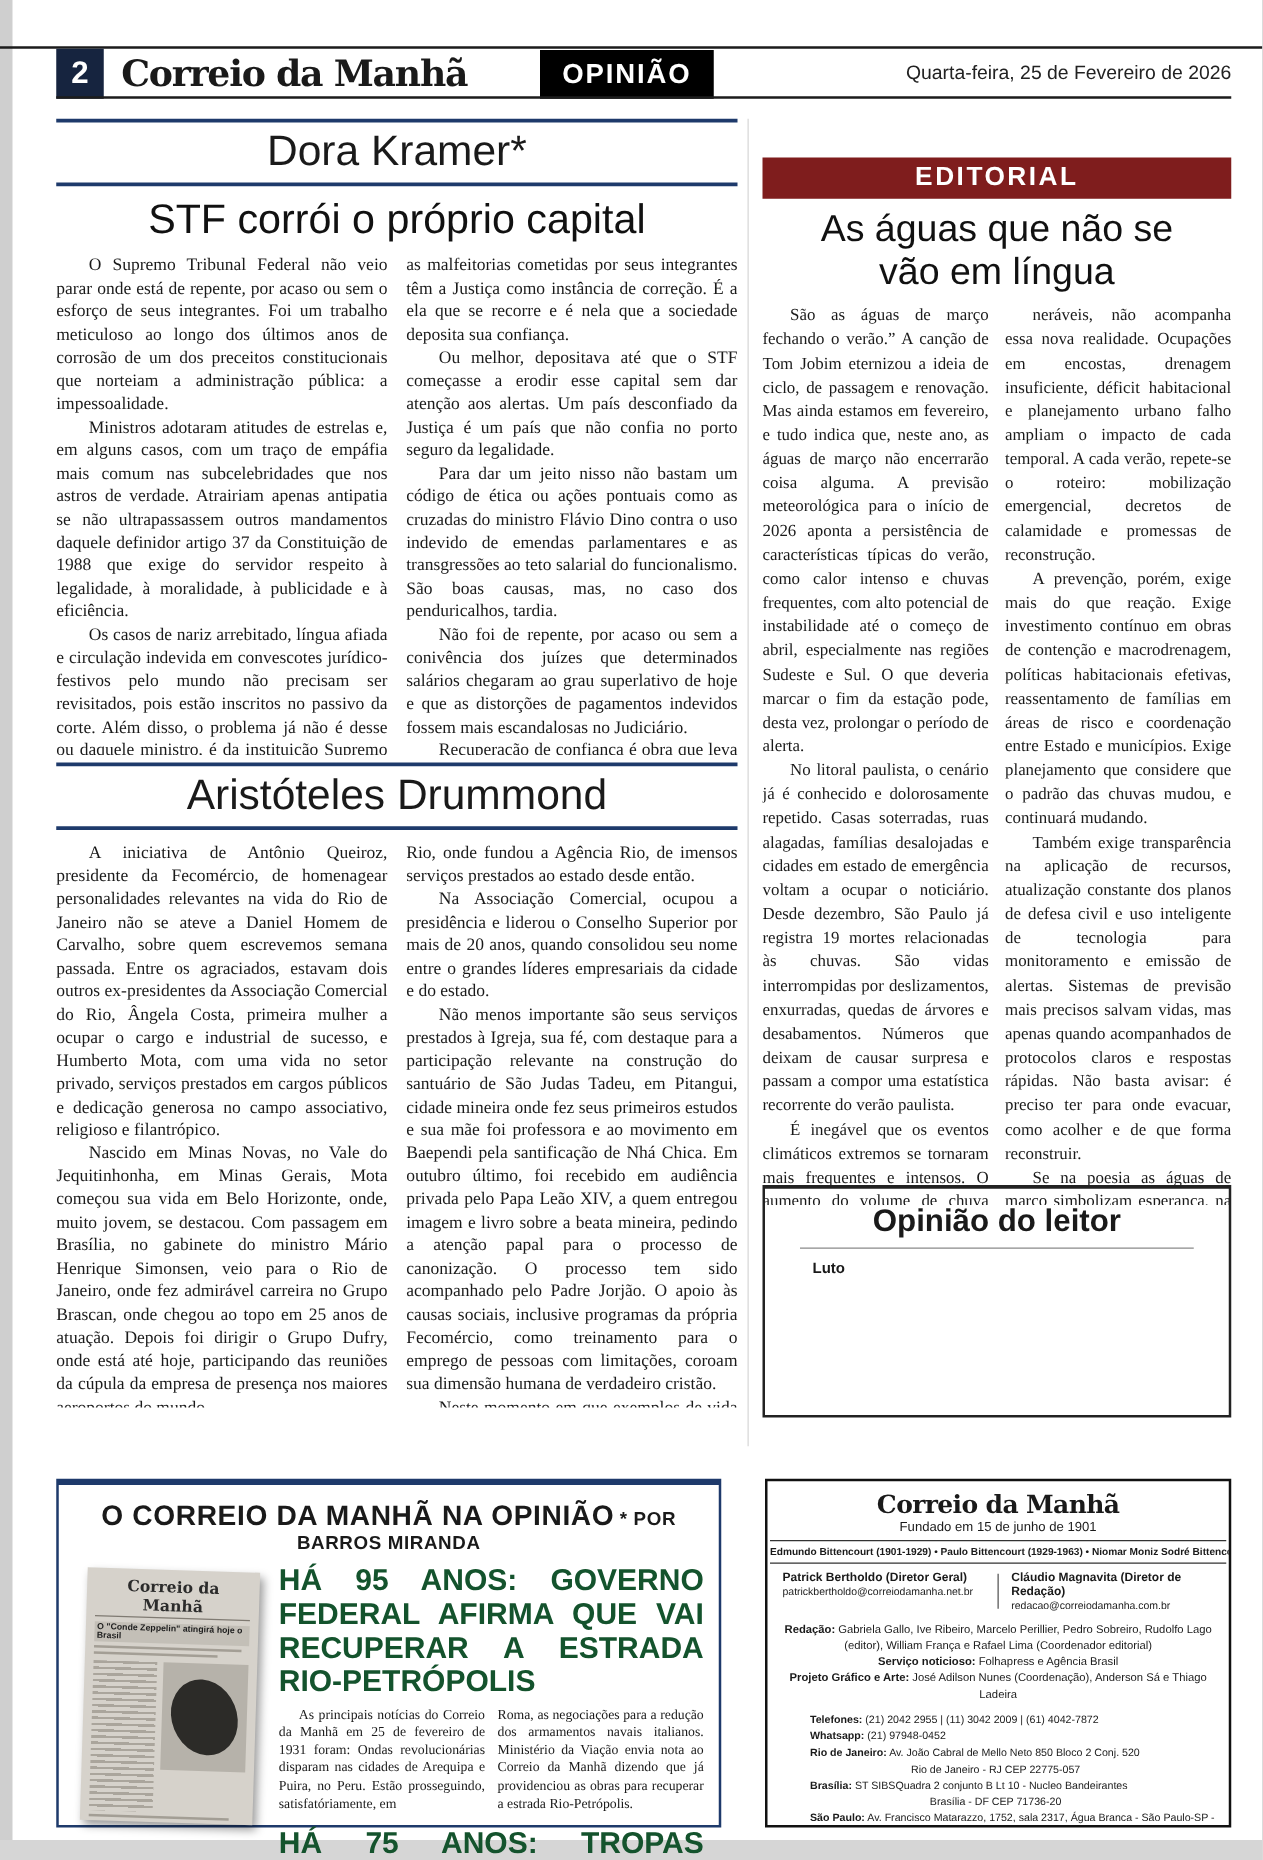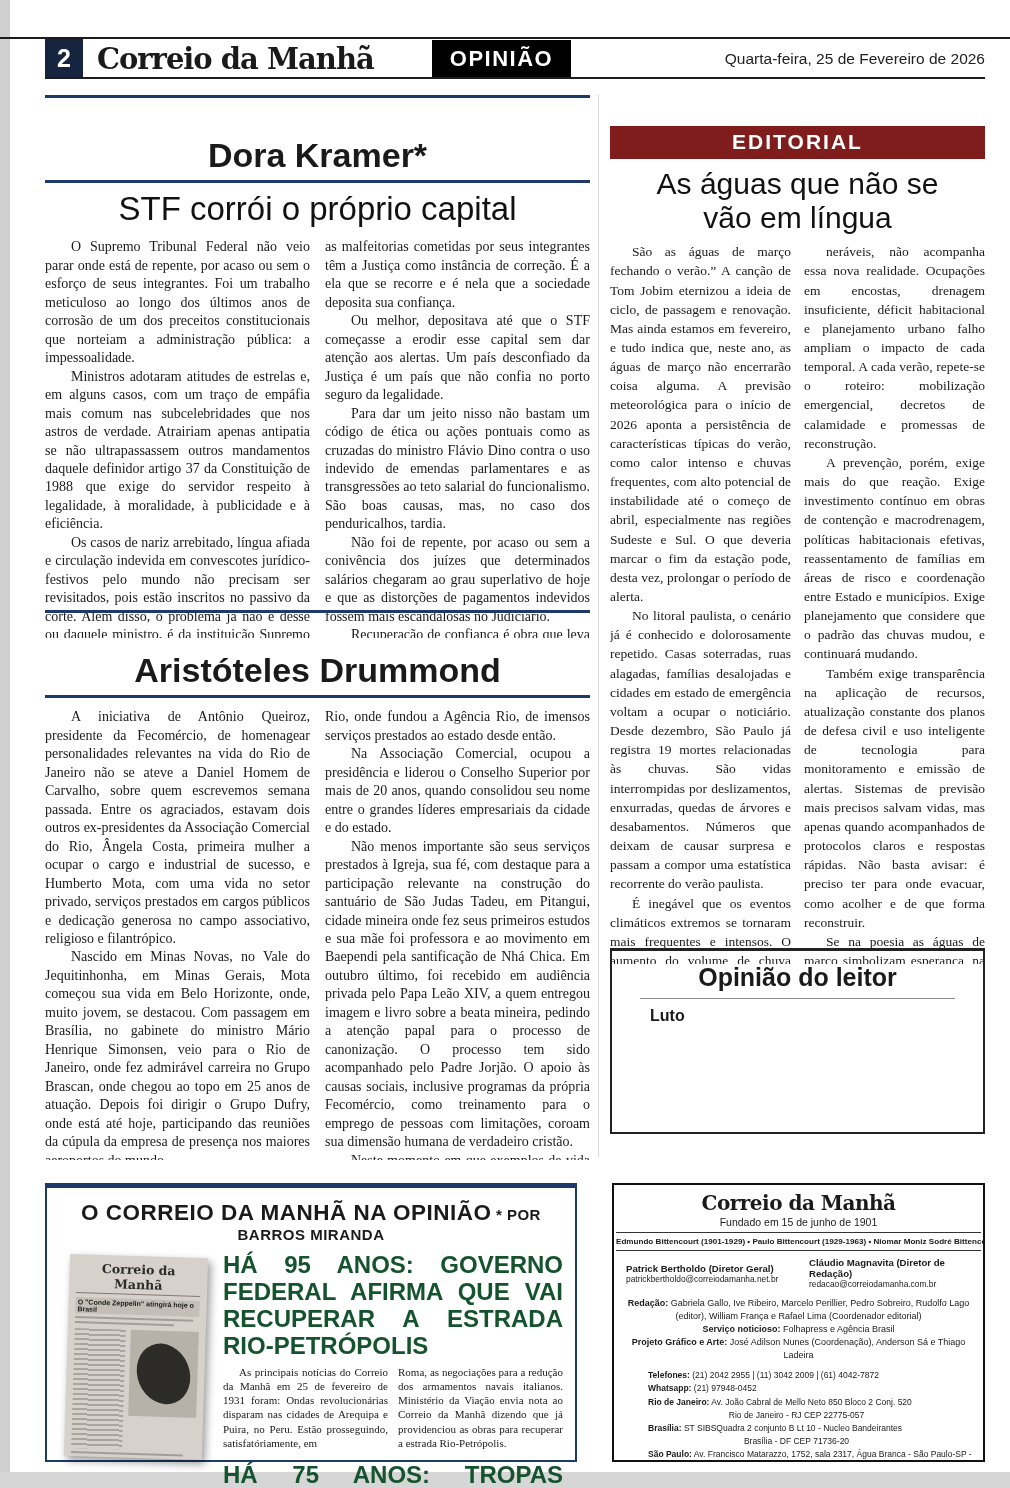--- a/index.html
+++ b/index.html
@@ -22,7 +22,7 @@
 
   
   .navyrule{height:3px;background:#1e3a6b;}
-  .author{font-weight:bold;font-size:34px;line-height:1.1;text-align:center;padding:5px 0 6px;margin-top:34px;}
+  .author{font-weight:normal;font-size:34px;line-height:1.1;text-align:center;padding:5px 0 6px;}
   .bigline{font-size:33px;line-height:1.12;text-align:center;font-weight:normal;color:#111;}
   .cols{display:flex;gap:15px;}
   .col{flex:1;text-align:justify;font-family:"Liberation Serif",serif;font-size:14px;line-height:1.32;

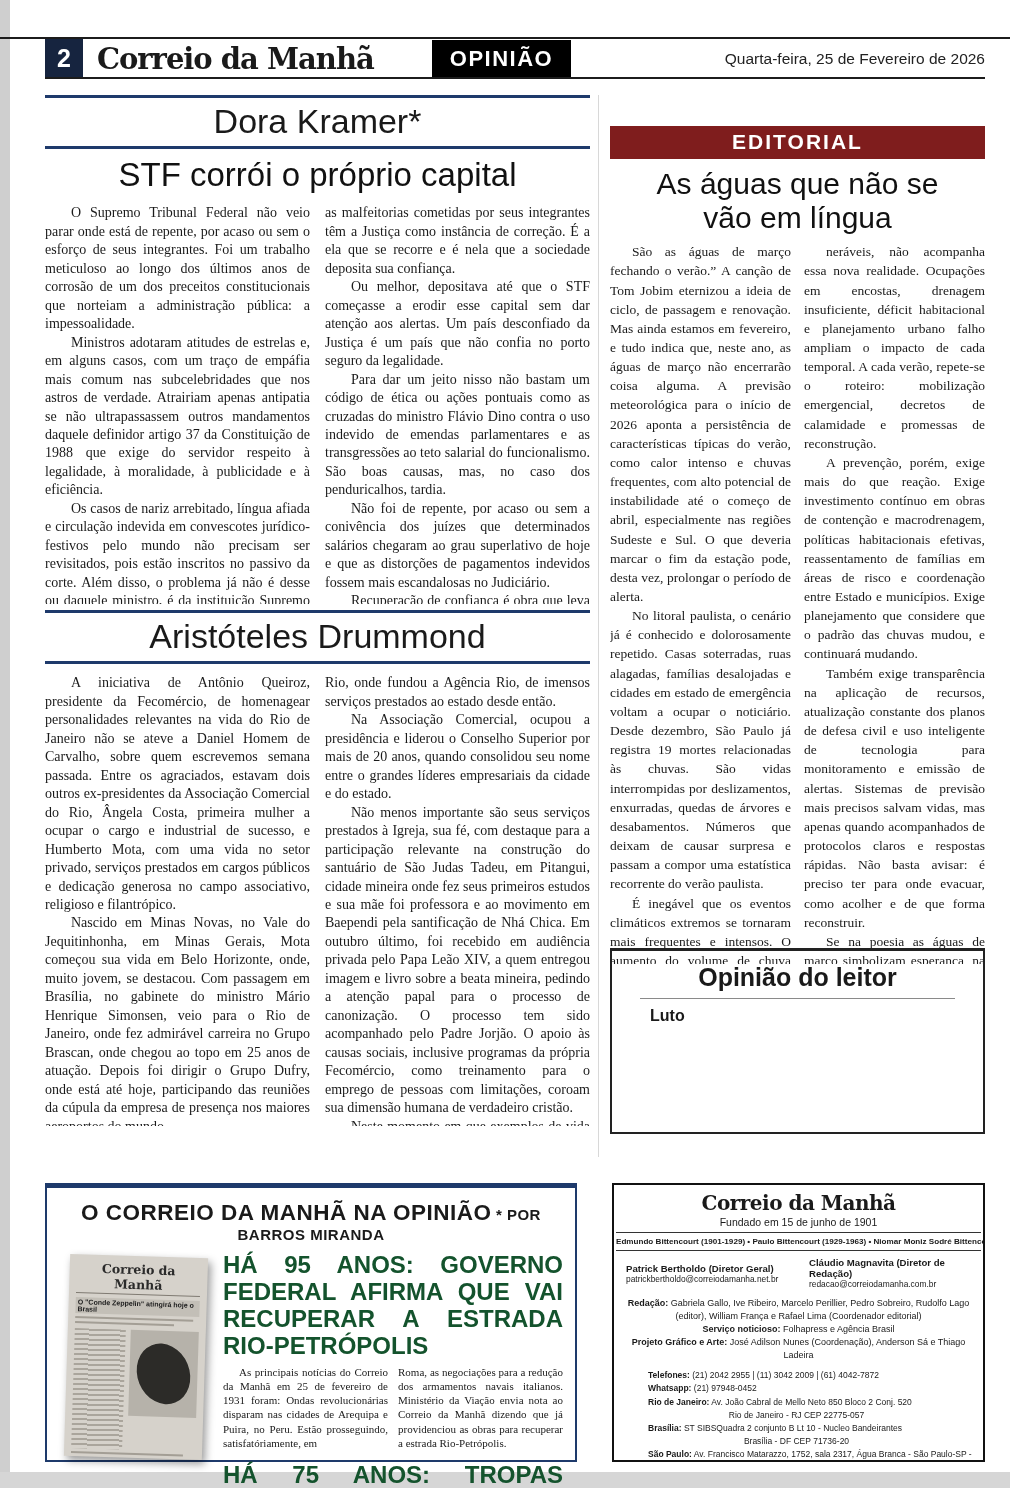--- a/index.html
+++ b/index.html
@@ -52,7 +52,7 @@
           border:2px solid #222;border-top-width:3px;padding:12px 22px 8px;}
   .reader-title{font-weight:bold;font-size:25px;text-align:center;}
   .reader-hr{border:none;border-top:1px solid #8a8a8a;margin:6px 6px 8px;}
-  .reader-sub{font-weight:bold;font-size:16px;margin:4px 0 10px 16px;}
+  .reader-sub{font-weight:bold;font-size:12px;margin:4px 0 10px 16px;}
   .reader-body{font-size:14.3px;line-height:1.34;text-align:justify;color:#222;}
   .reader-sig{font-style:italic;font-size:14px;line-height:1.3;text-align:right;margin-top:4px;color:#222;}
 

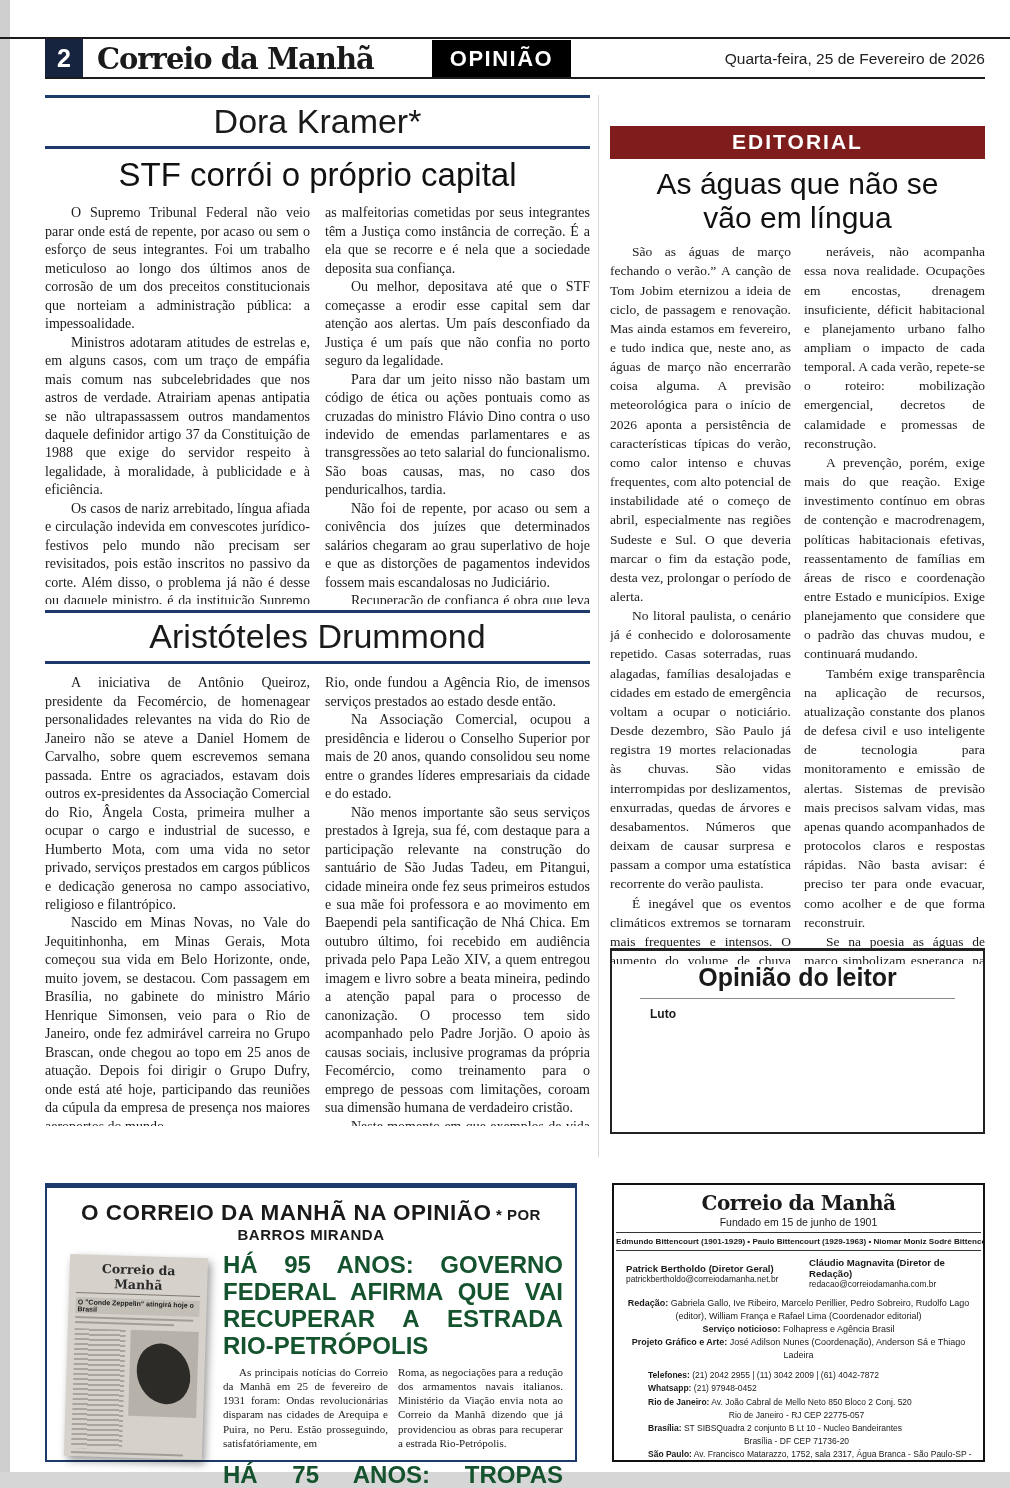--- a/index.html
+++ b/index.html
@@ -88,7 +88,7 @@
   .mast-founded{font-size:10.5px;margin-top:1px;}
   .mast-hr{border:none;border-top:1px solid #333;margin:4px 0;}
   .mast-founders{font-weight:bold;font-size:8.1px;white-space:nowrap;}
-  .mast-dirs{display:flex;text-align:left;padding:2px 6px;align-items:center;}
+  .mast-dirs{display:flex;text-align:left;padding:2px 6px;}
   .mast-dir{flex:1;padding-left:4px;}
   .mast-dir-divider{width:1px;background:#555;margin:2px 6px;}
   .mast-dir-name{font-weight:bold;font-size:9.6px;}

